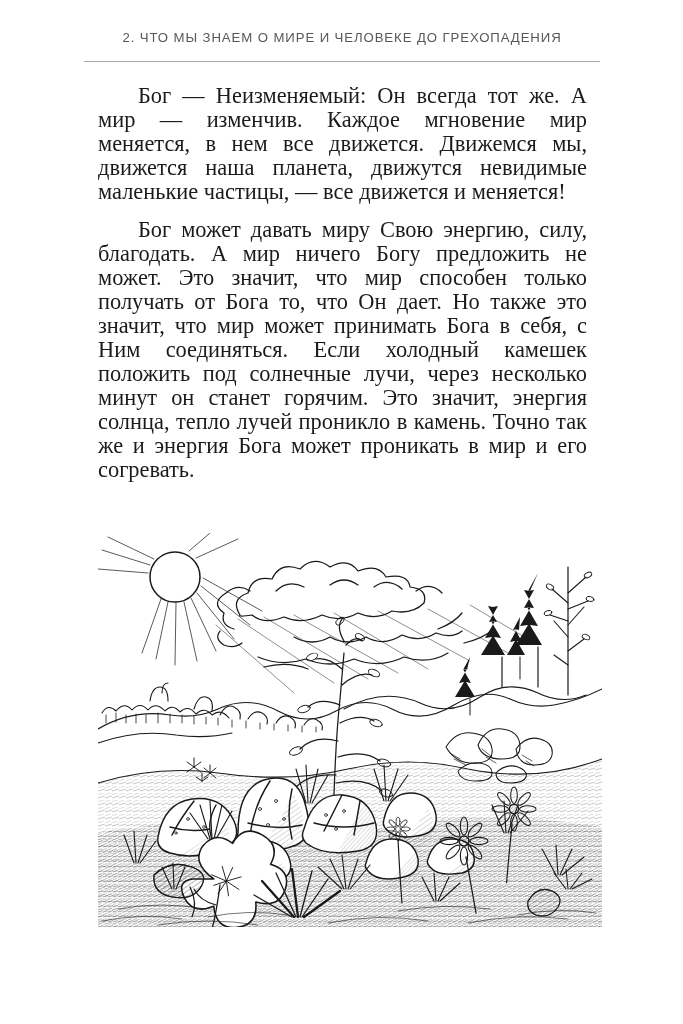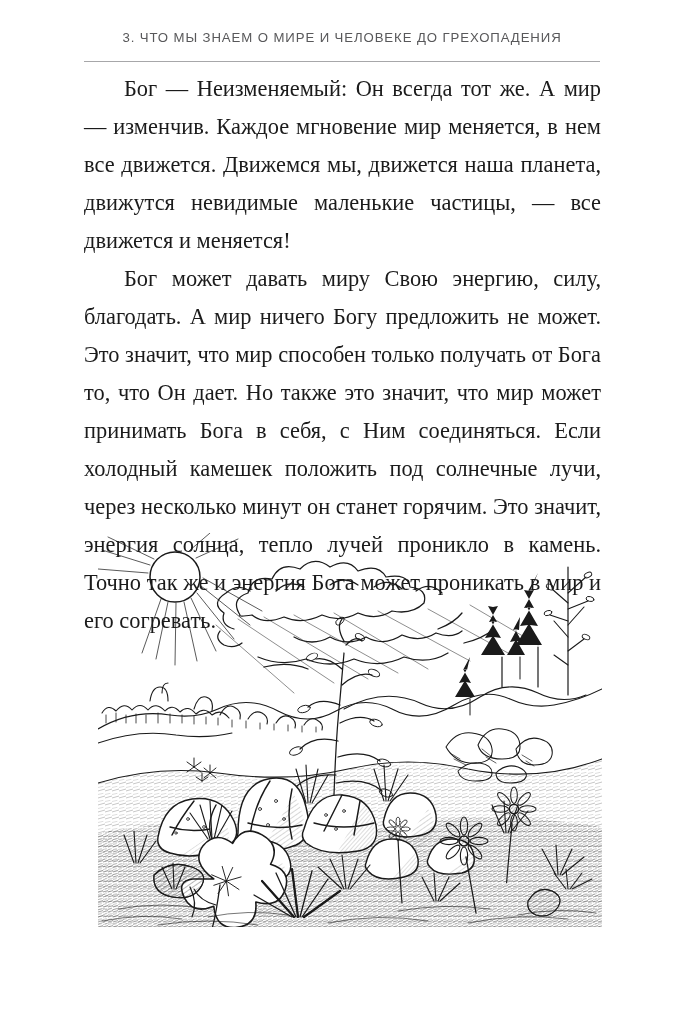--- a/index.html
+++ b/index.html
@@ -89,7 +89,7 @@
 
 <div class="page">
 
-  <div class="running-head">3. ЧТО МЫ ЗНАЕМ О МИРЕ И ЧЕЛОВЕКЕ ДО ГРЕХОПАДЕНИЯ</div>
+  <div class="running-head">2. ЧТО МЫ ЗНАЕМ О МИРЕ И ЧЕЛОВЕКЕ ДО ГРЕХОПАДЕНИЯ</div>
 
   <div class="head-rule"></div>
 

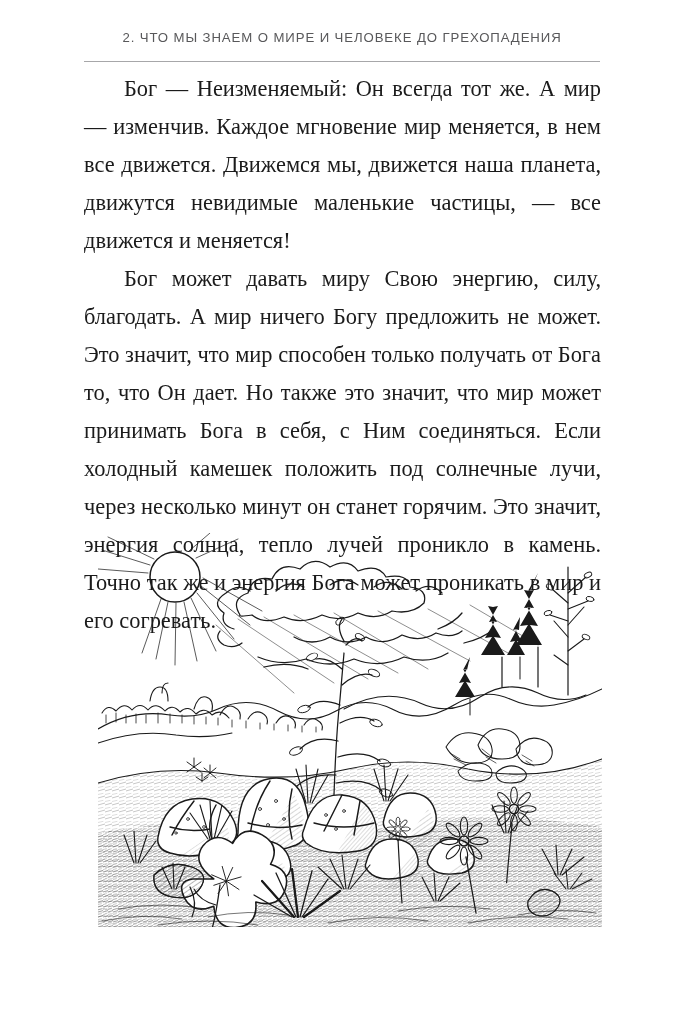--- a/index.html
+++ b/index.html
@@ -47,11 +47,11 @@
     width: 517px;
   }
   .body-text p {
-    margin: 0;
+    margin: 14px;
     text-indent: 40px;
     text-align: justify;
     font-size: 22.4px;
-    line-height: 38px;
+    line-height: 24px;
     color: #1b1b1b;
     hyphens: manual;
   }

